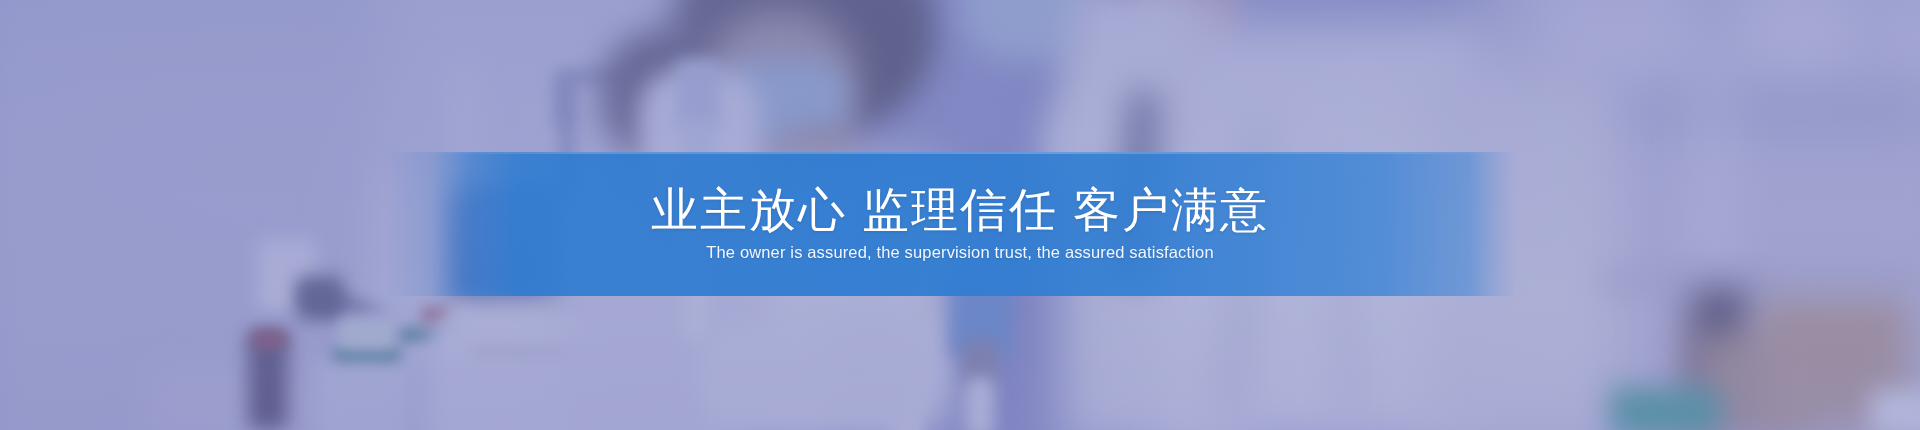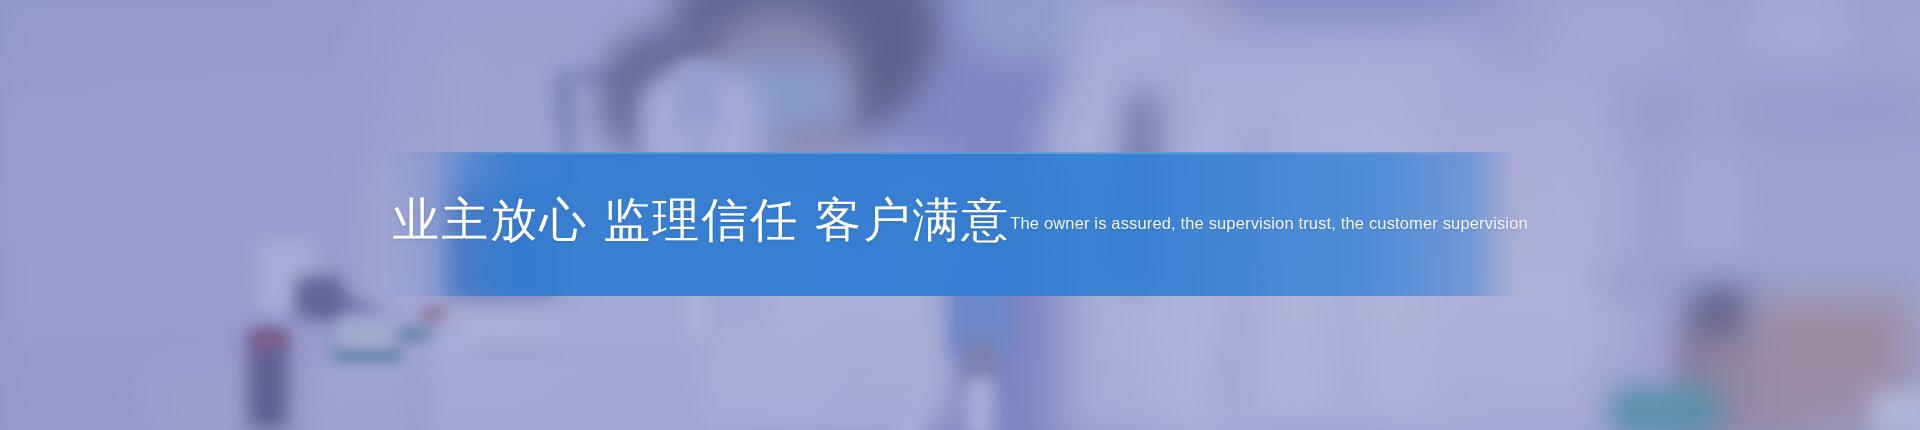--- a/index.html
+++ b/index.html
@@ -200,7 +200,7 @@
     left: 0; top: 152px;
     width: 1920px; height: 144px;
     display: flex;
-    flex-direction: row;
+    flex-direction: column;
     align-items: center;
     justify-content: center;
     border-radius: 18px;

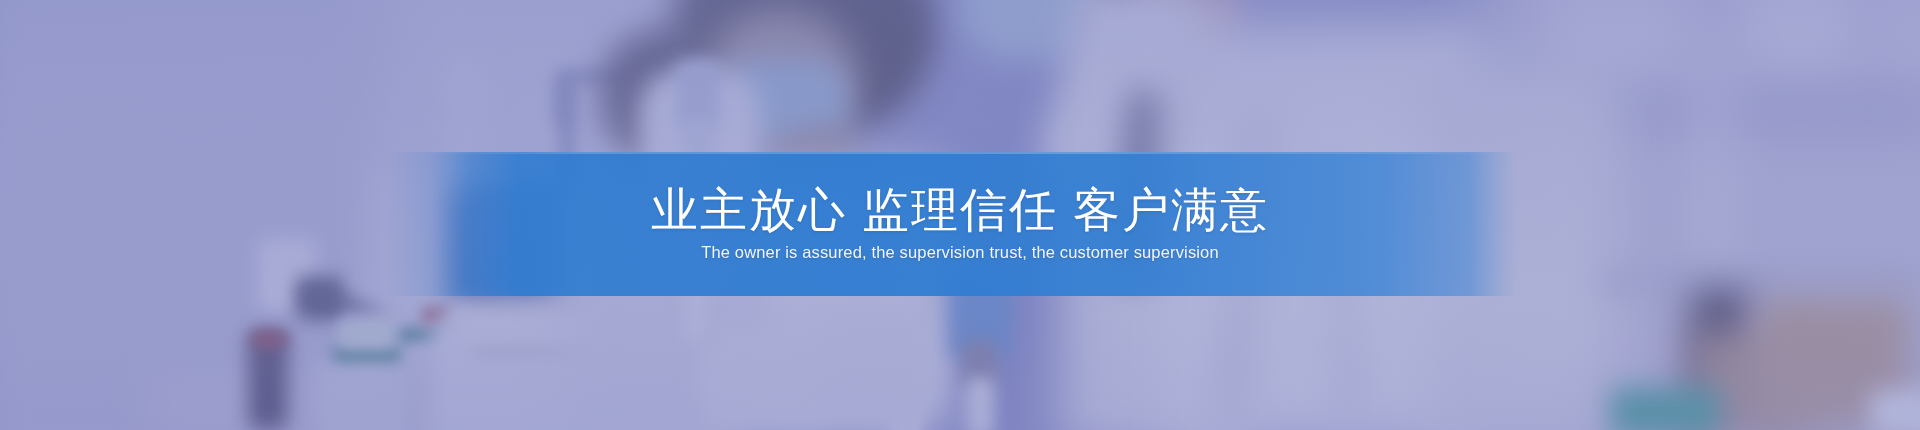--- a/index.html
+++ b/index.html
@@ -337,7 +337,7 @@
 
   <div class="text-wrap">
     <div class="headline">业主放心 监理信任  客户满意</div>
-    <div class="subline">The owner is assured, the supervision trust, the customer supervision</div>
+    <div class="subline">The owner is assured, the supervision trust, the assured satisfaction</div>
   </div>
 
 </div>

